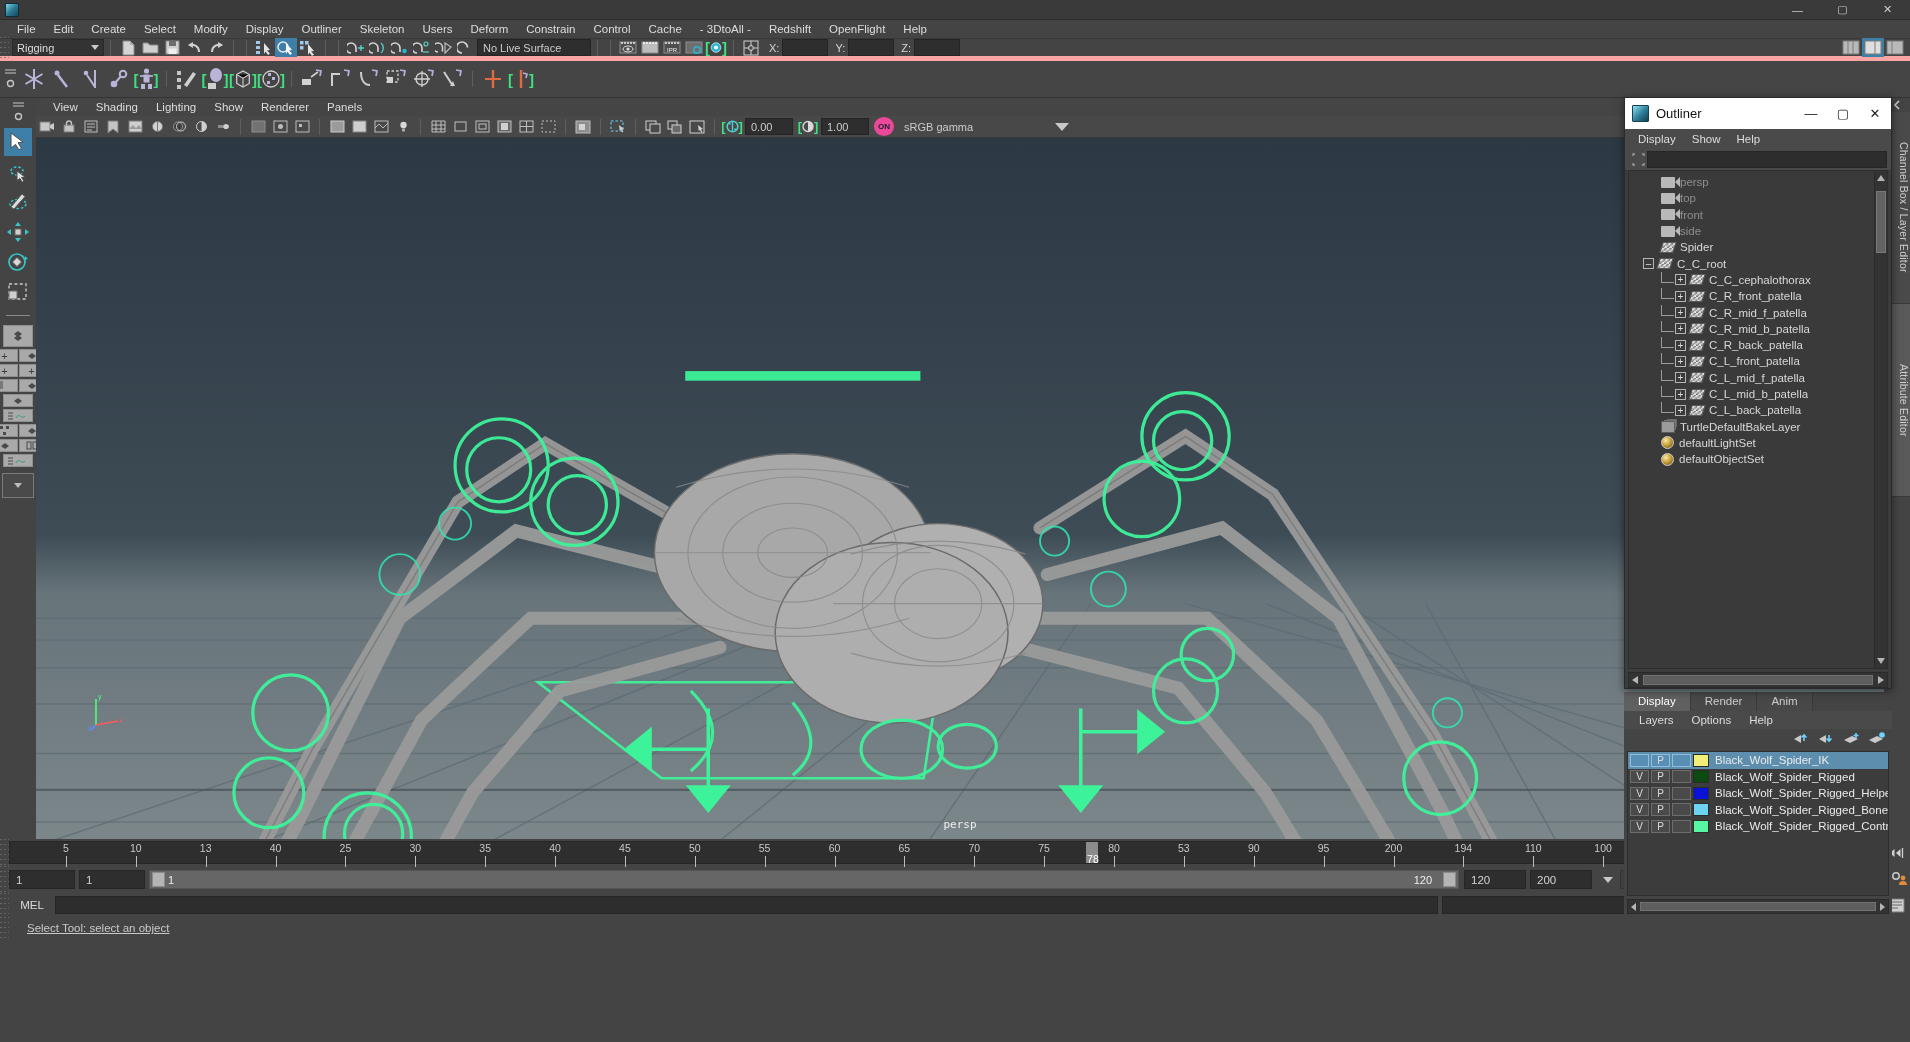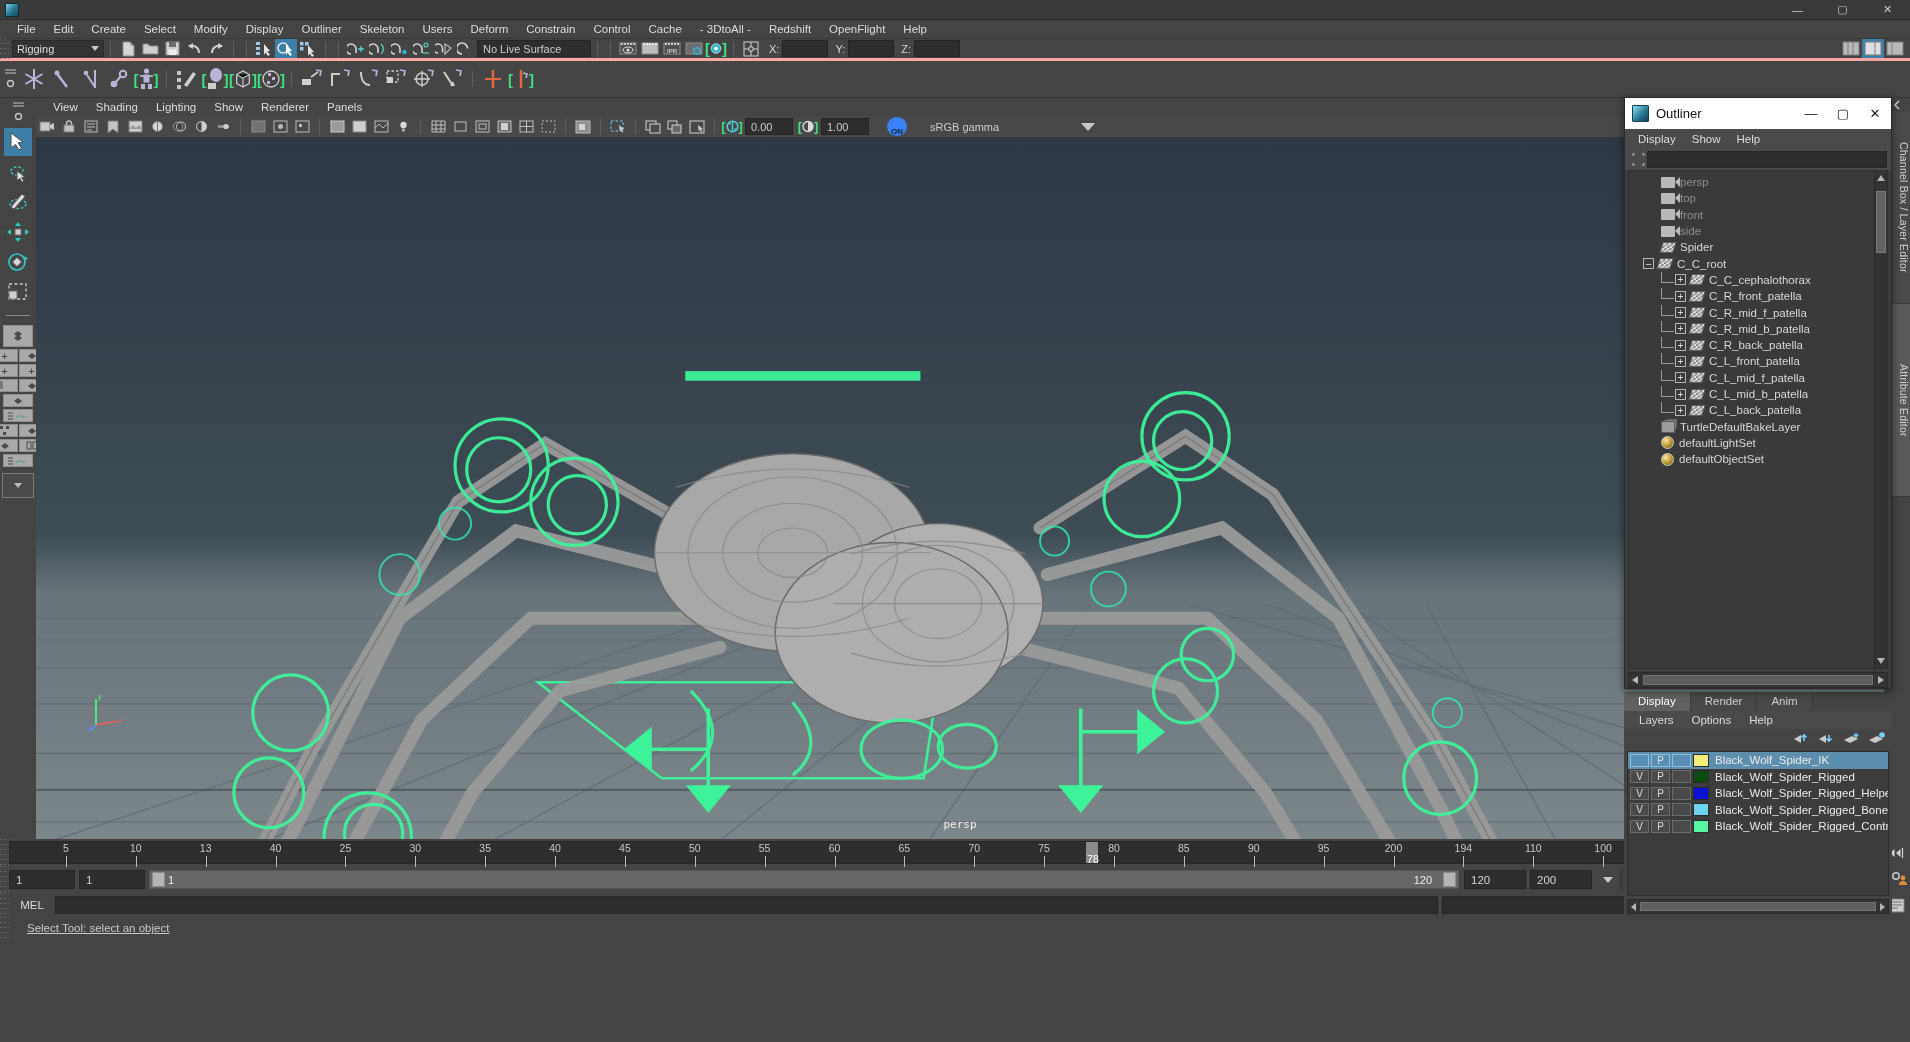--- a/index.html
+++ b/index.html
@@ -24,7 +24,7 @@
 
   
   .statusline { height:22px; background:#444; display:flex; align-items:center;
-                border-bottom:3px solid #fca5a5; }
+                border-bottom:5px solid #fca5a5; }
   .combo { height:17px; background:#333; border:1px solid #2a2a2a; display:flex; align-items:center;
            color:#ddd; font-size:11px; padding:0 4px; margin-left:3px;}
   .combo .arrow { margin-left:auto; width:0;height:0;border-left:4px solid transparent;

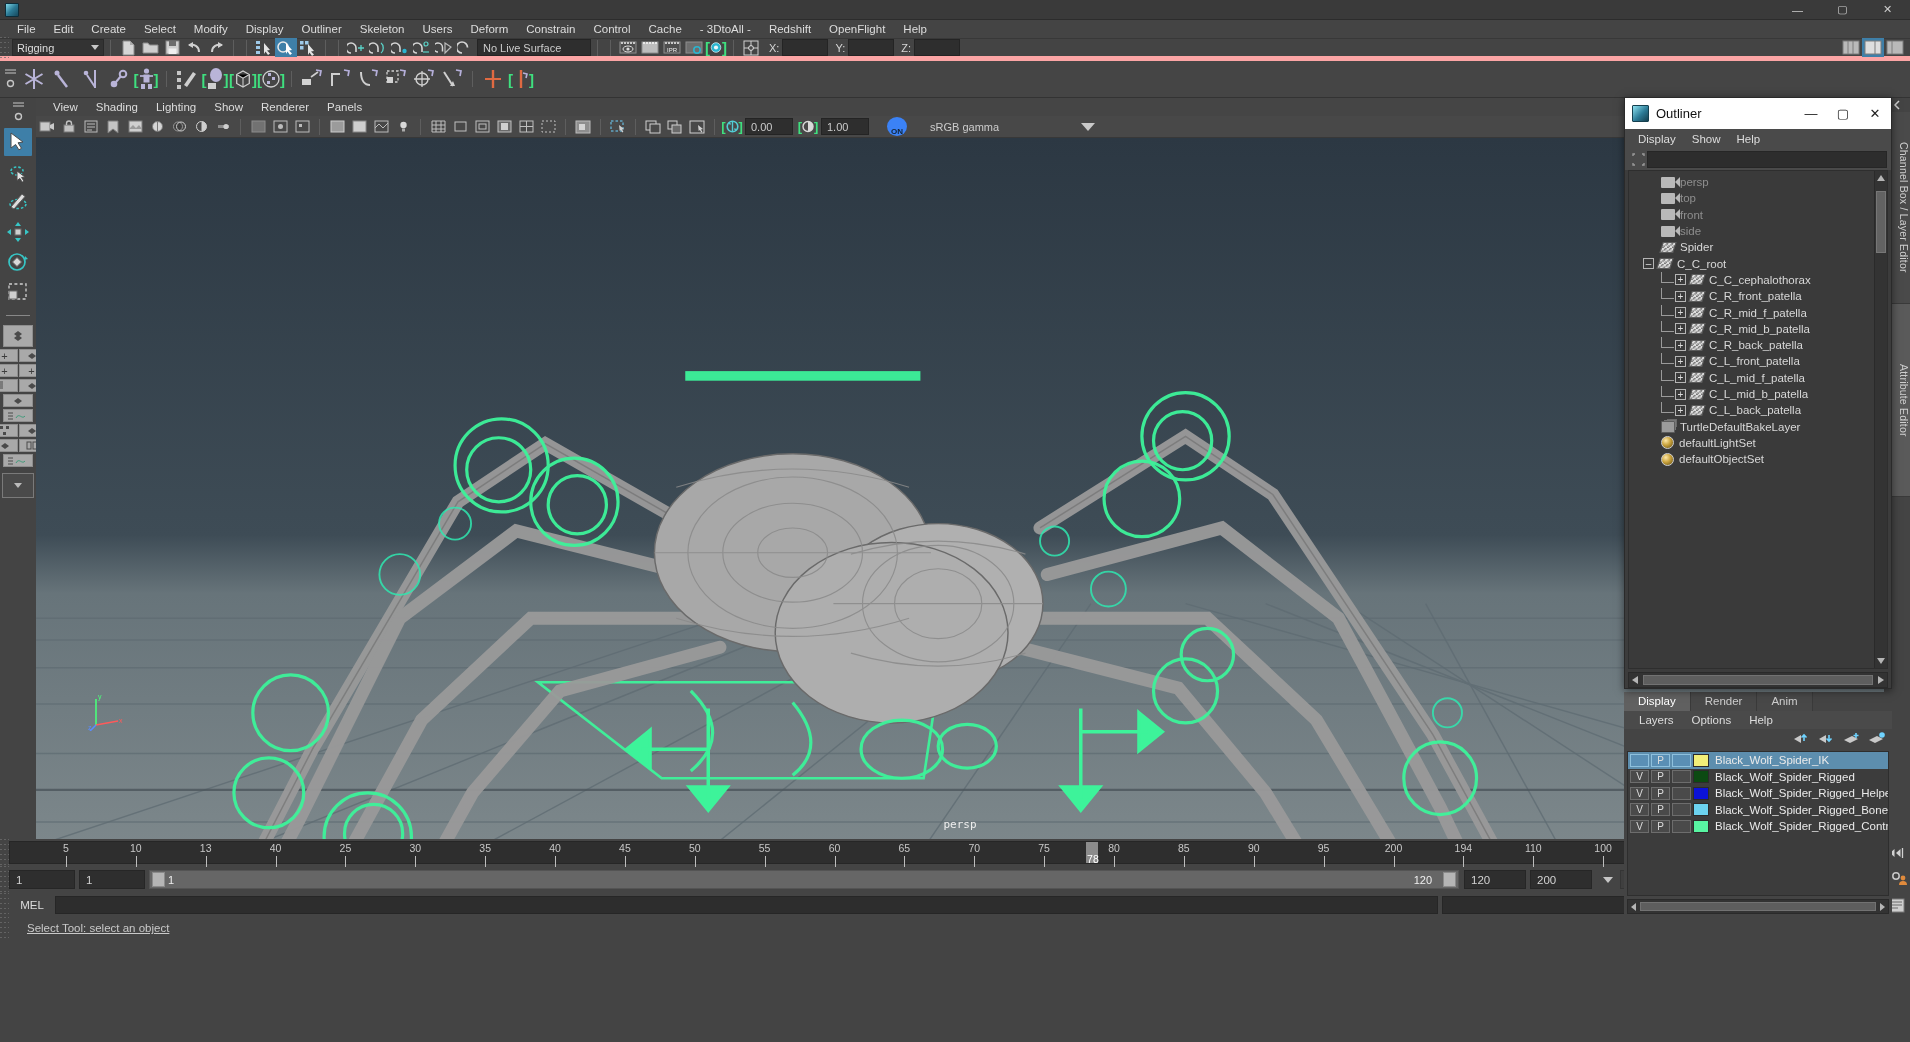--- a/index.html
+++ b/index.html
@@ -887,7 +887,7 @@
       <div class="fieldbox" style="width:48px;margin-left:2px">
         <span>1.00</span>
       </div>
-      <div style="width:20px;height:19px;border-radius:50%;background:#3b82f6;margin:0 18px;display:flex;align-items:flex-end;justify-content:center;font-size:8px;color:#123;font-weight:bold">
+      <div style="width:20px;height:19px;border-radius:50%;background:#ec4899;margin:0 5px;display:flex;align-items:center;justify-content:center;font-size:8px;color:#123;font-weight:bold">
         <span>ON</span>
       </div>
       <div class="fieldbox" style="width:152px;border:none;background:transparent">

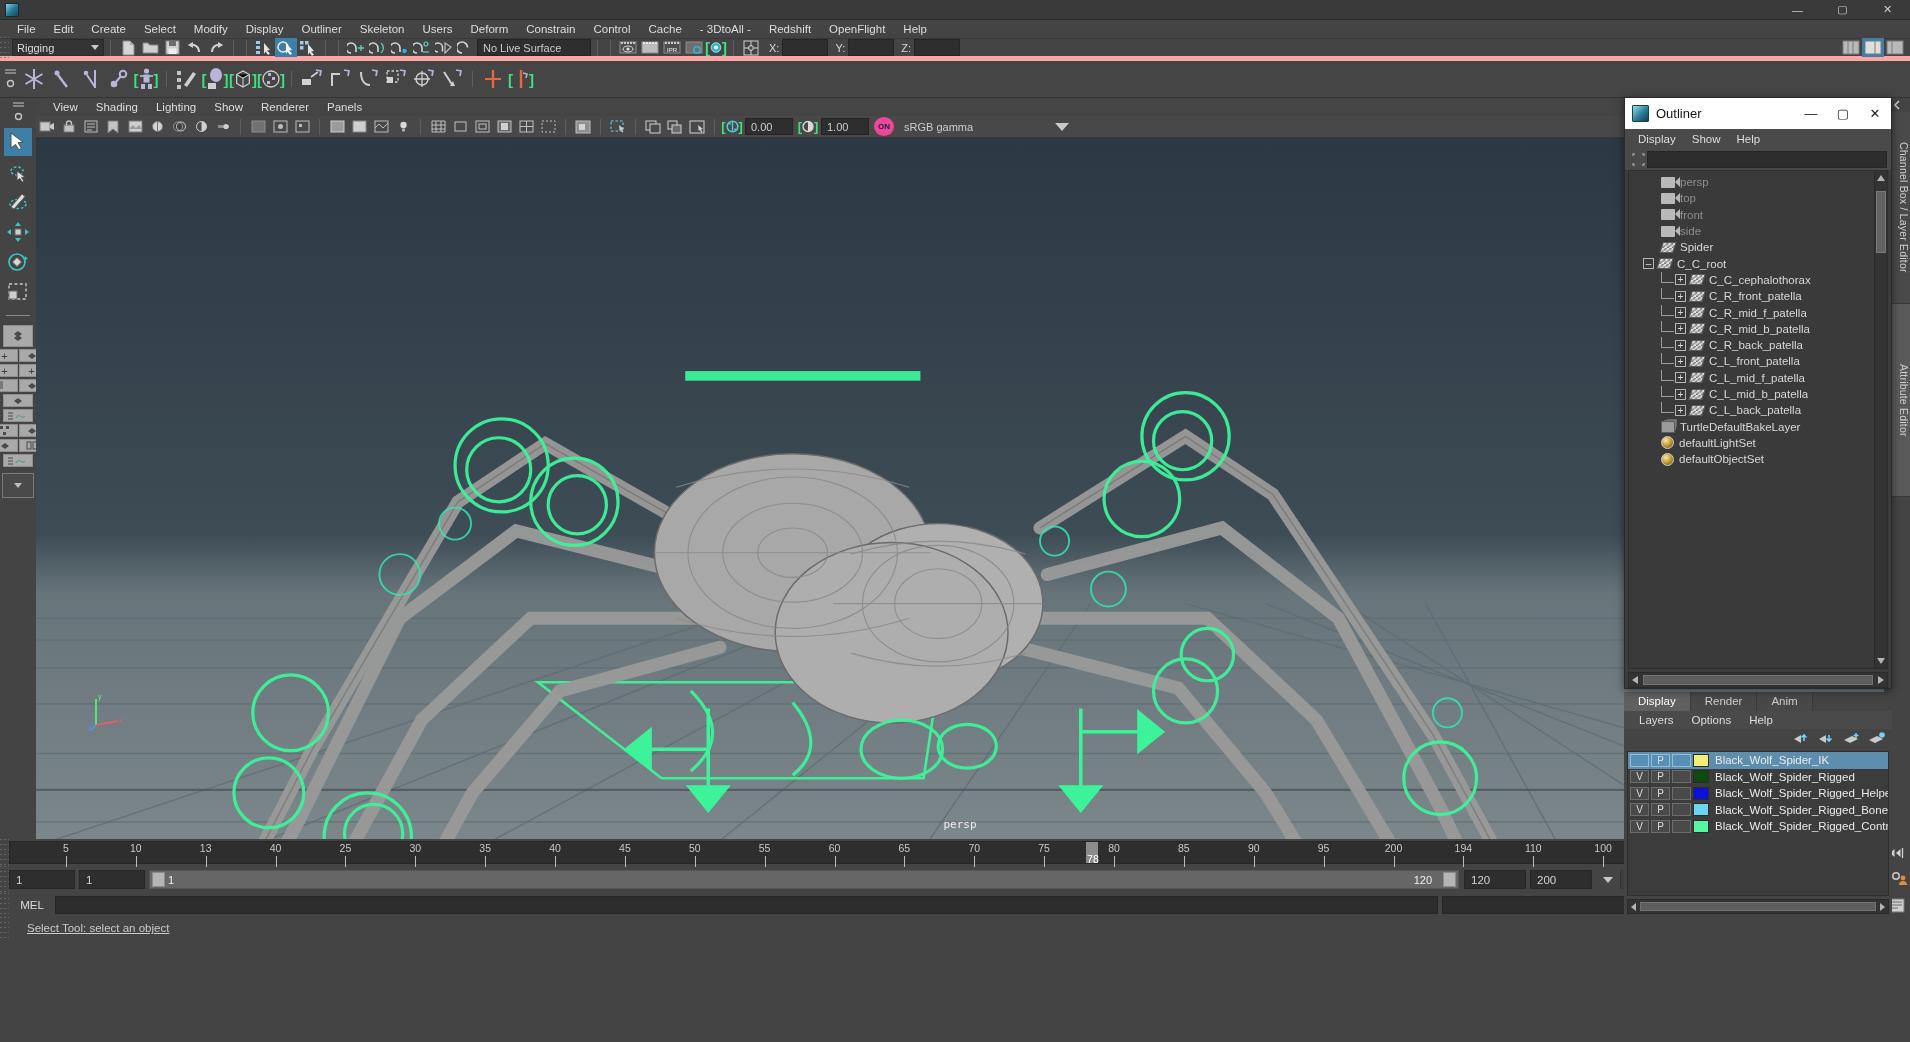--- a/index.html
+++ b/index.html
@@ -1323,7 +1323,7 @@
         <i></i>
       </div>
       <div class="tick" style="left: 70.5882%;">
-        <b>85</b>
+        <b>53</b>
         <i></i>
       </div>
       <div class="tick" style="left: 74.7899%;">

